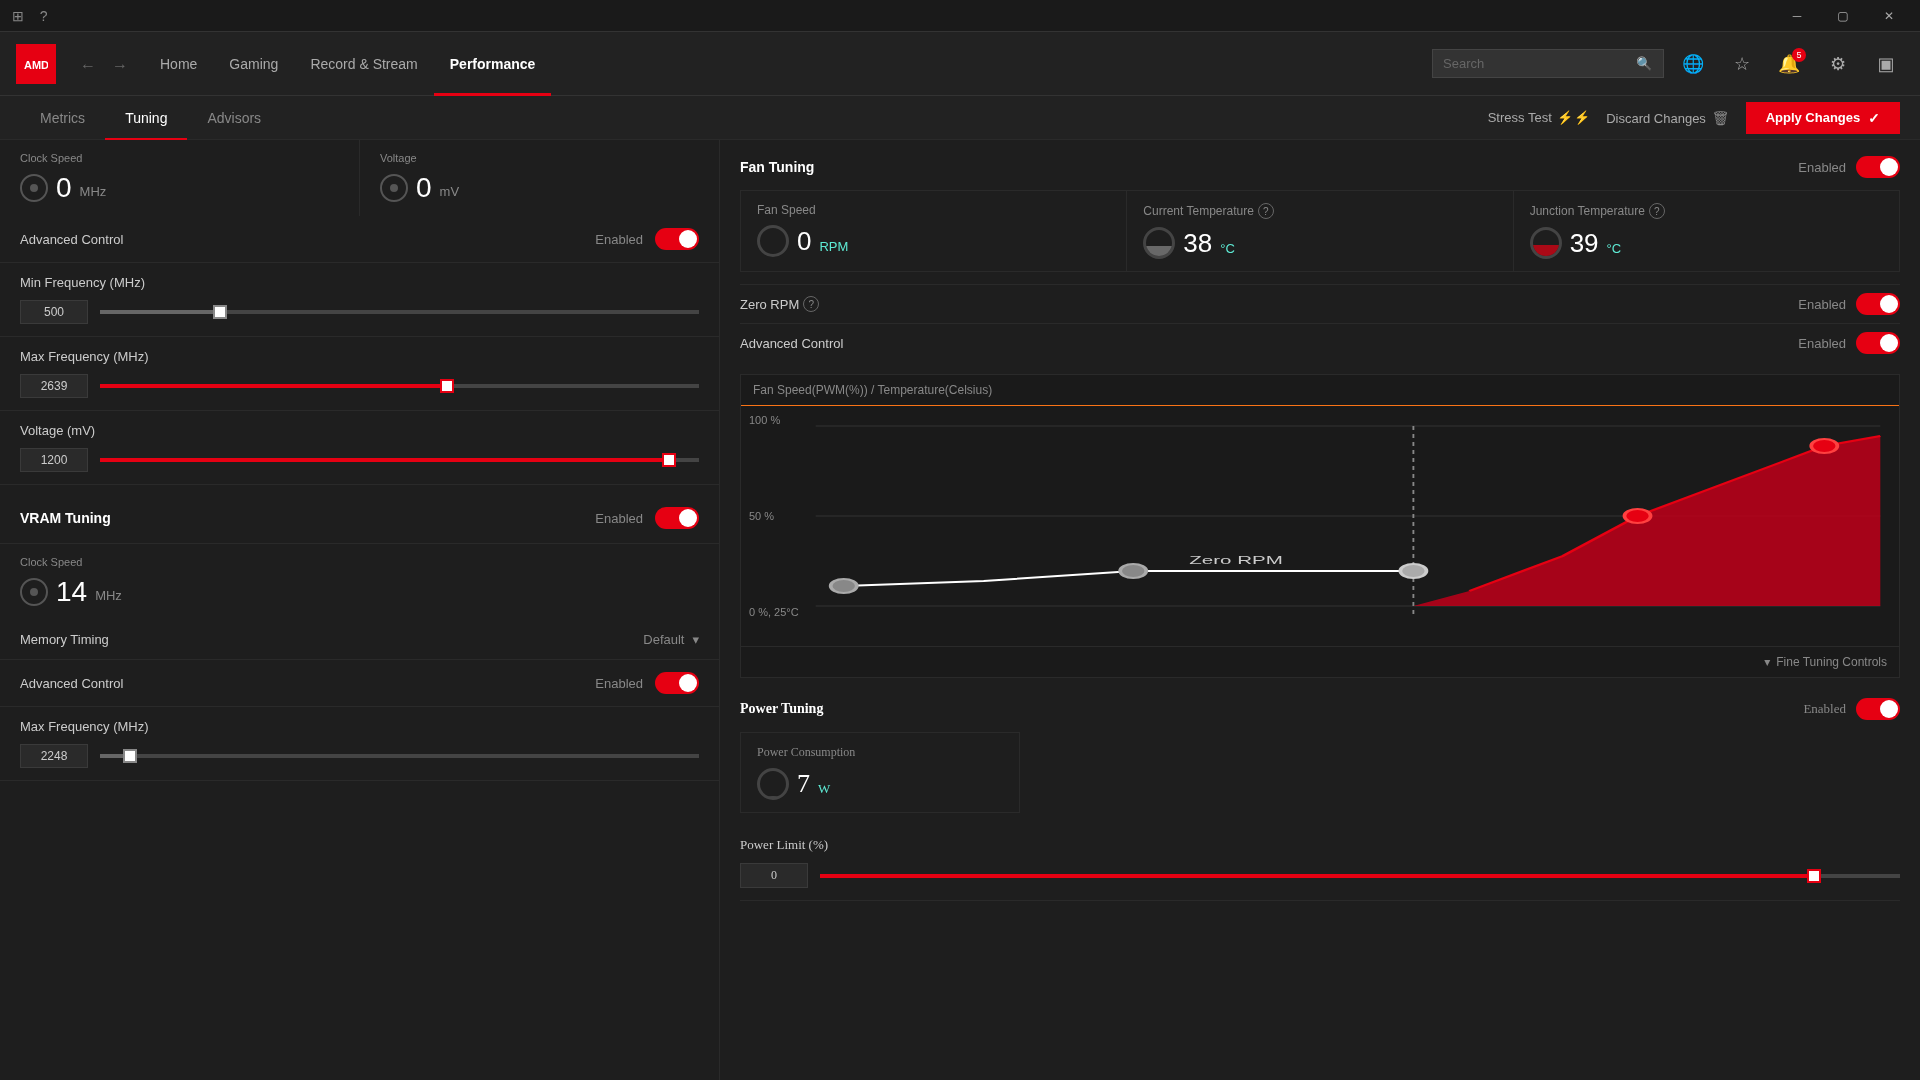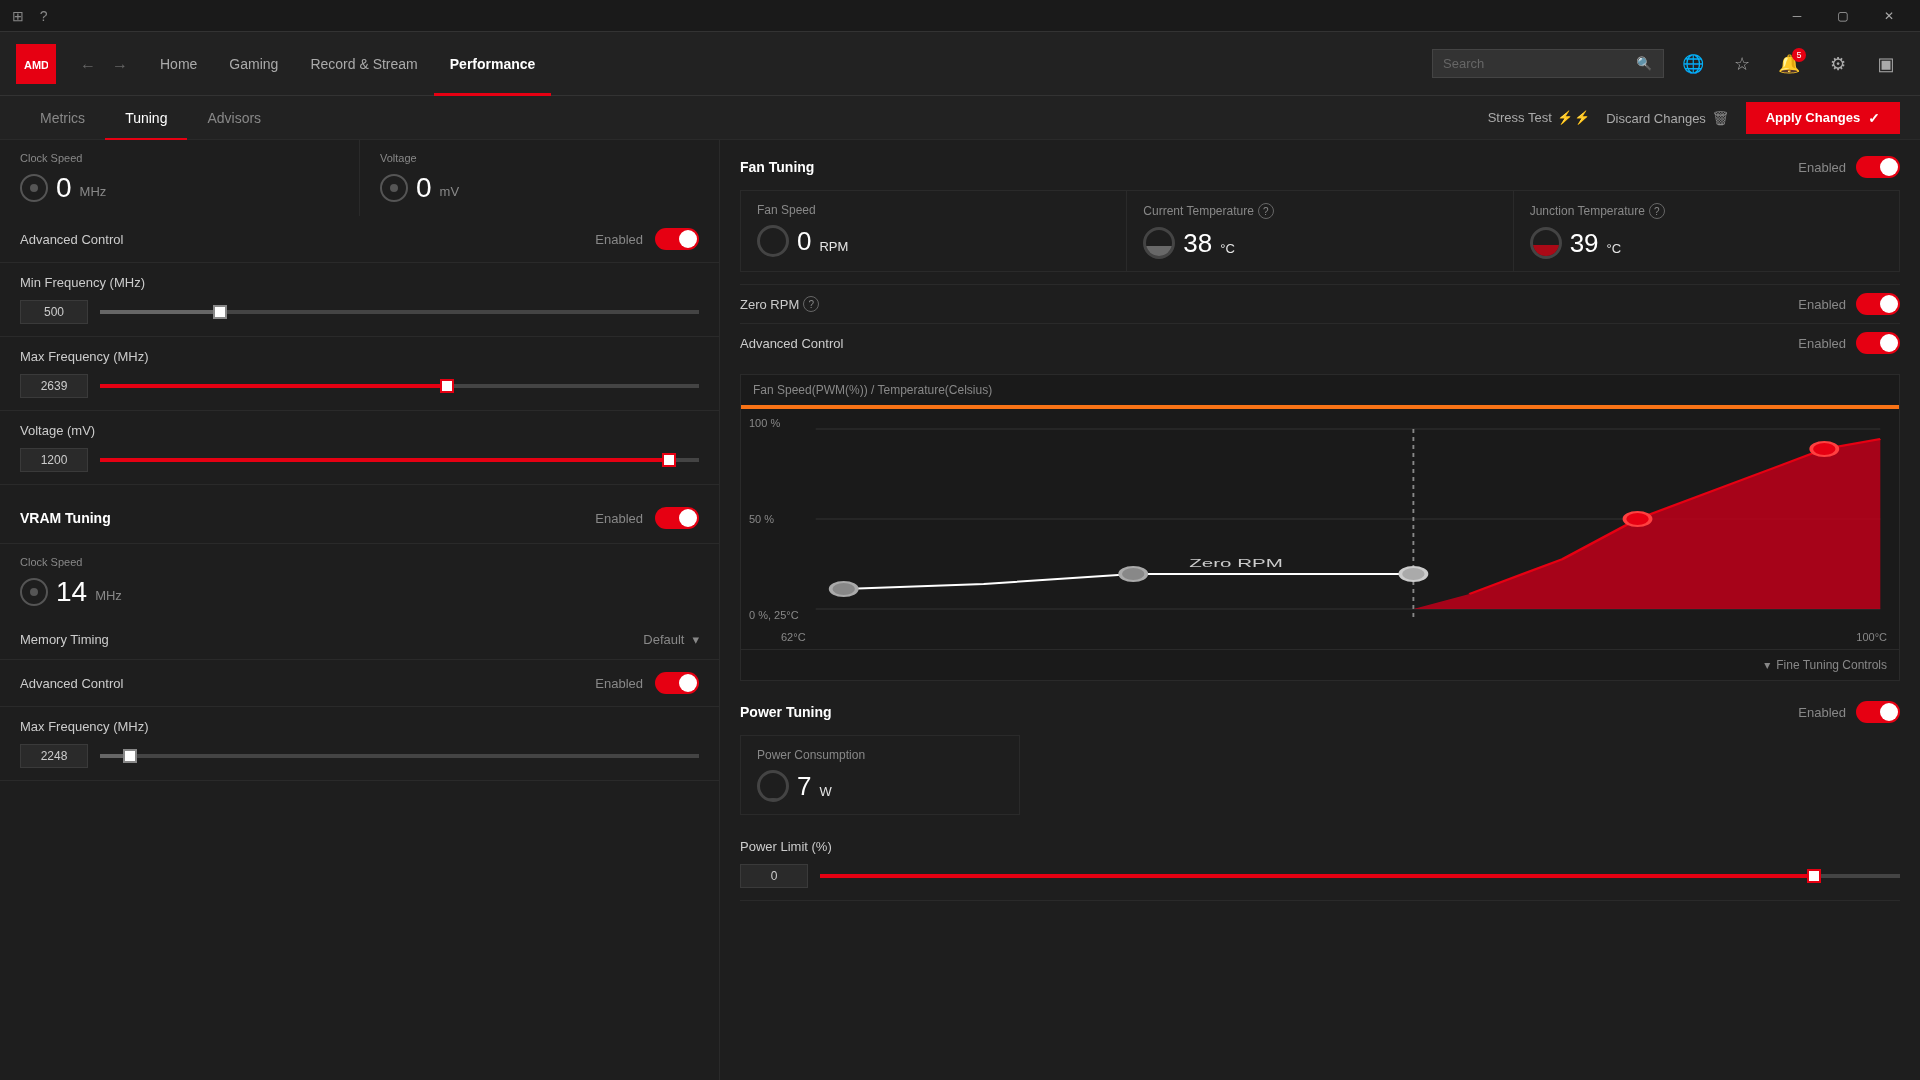--- a/index.html
+++ b/index.html
@@ -505,7 +505,7 @@
     }
     .metric-unit {
       font-size: 13px;
-      color: #e5e5e5;
+      color: #5eead4;
       align-self: flex-end;
       padding-bottom: 3px;
     }

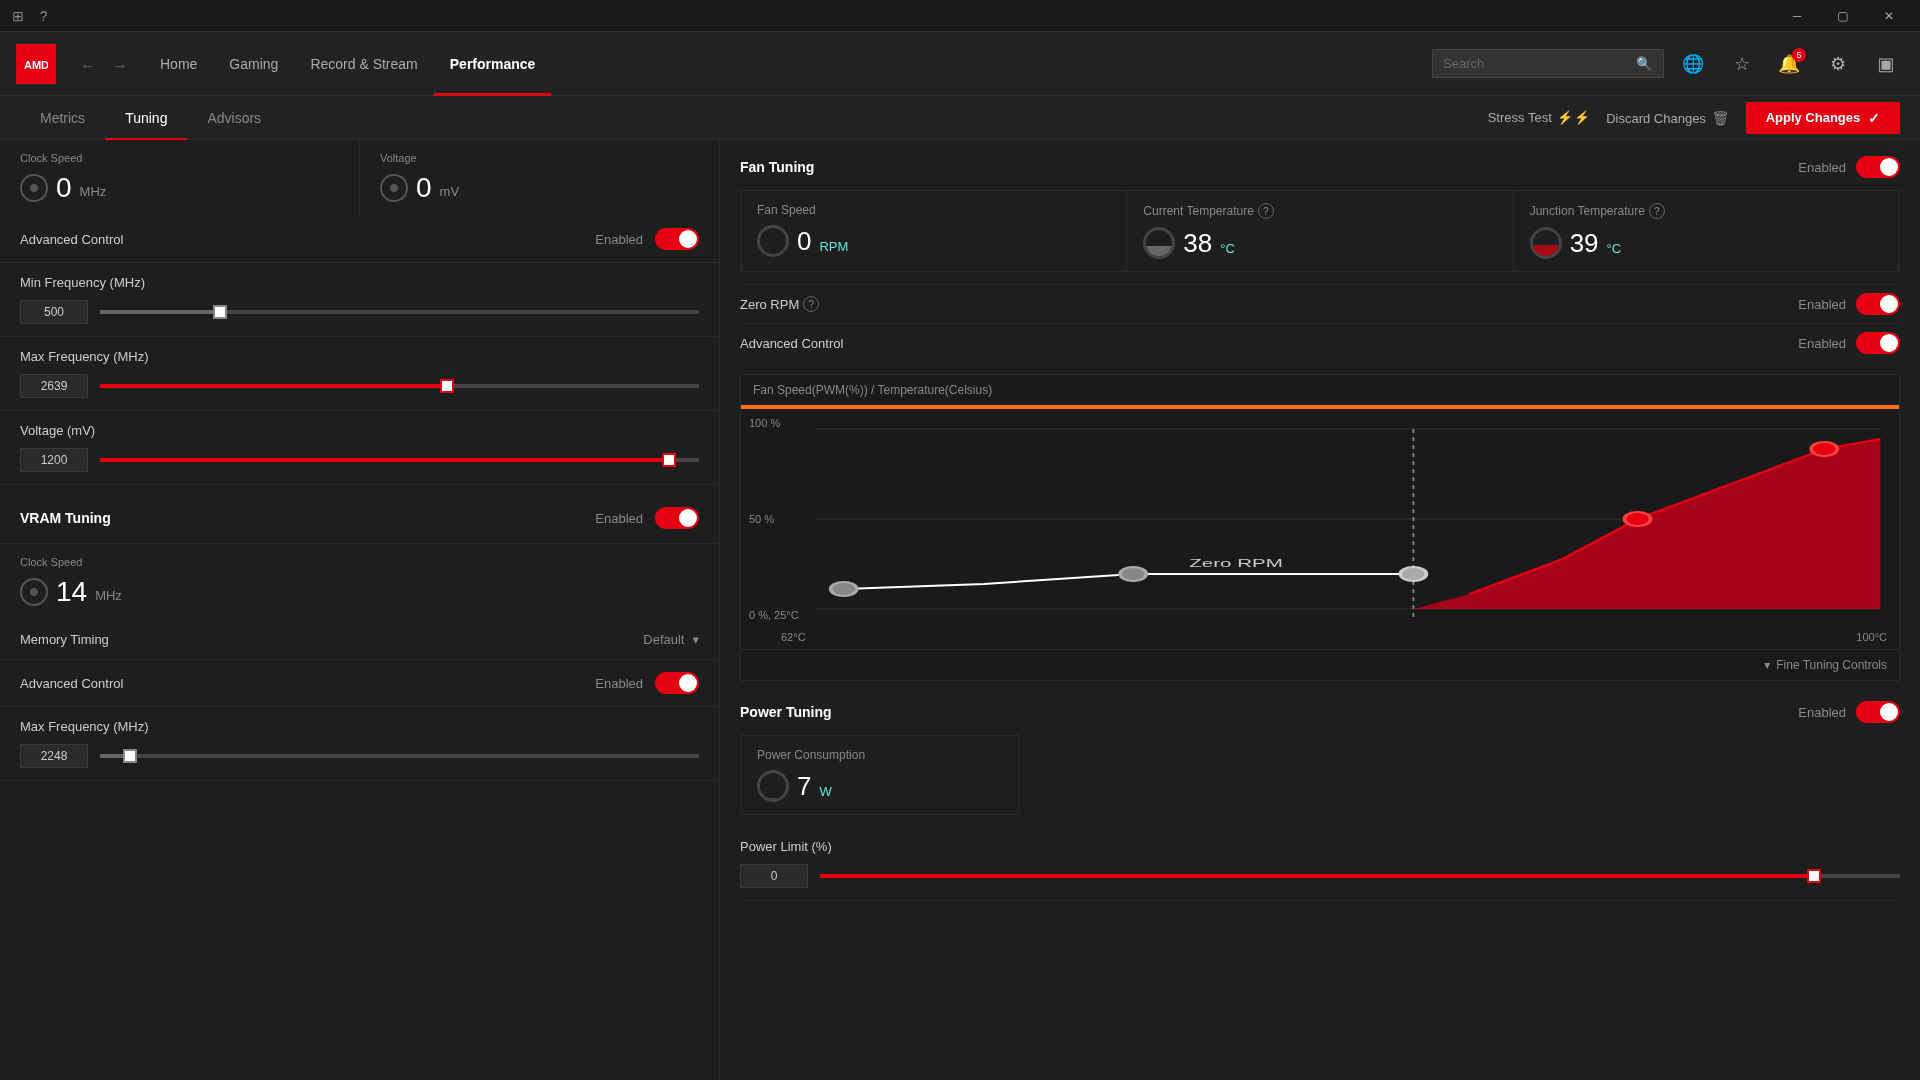--- a/index.html
+++ b/index.html
@@ -530,7 +530,7 @@
       color: #888;
       font-size: 12px;
       padding: 8px 12px;
-      border-bottom: 4px solid #f97316;
+      border-bottom: 1px solid #f97316;
     }
     .chart-area {
       position: relative;

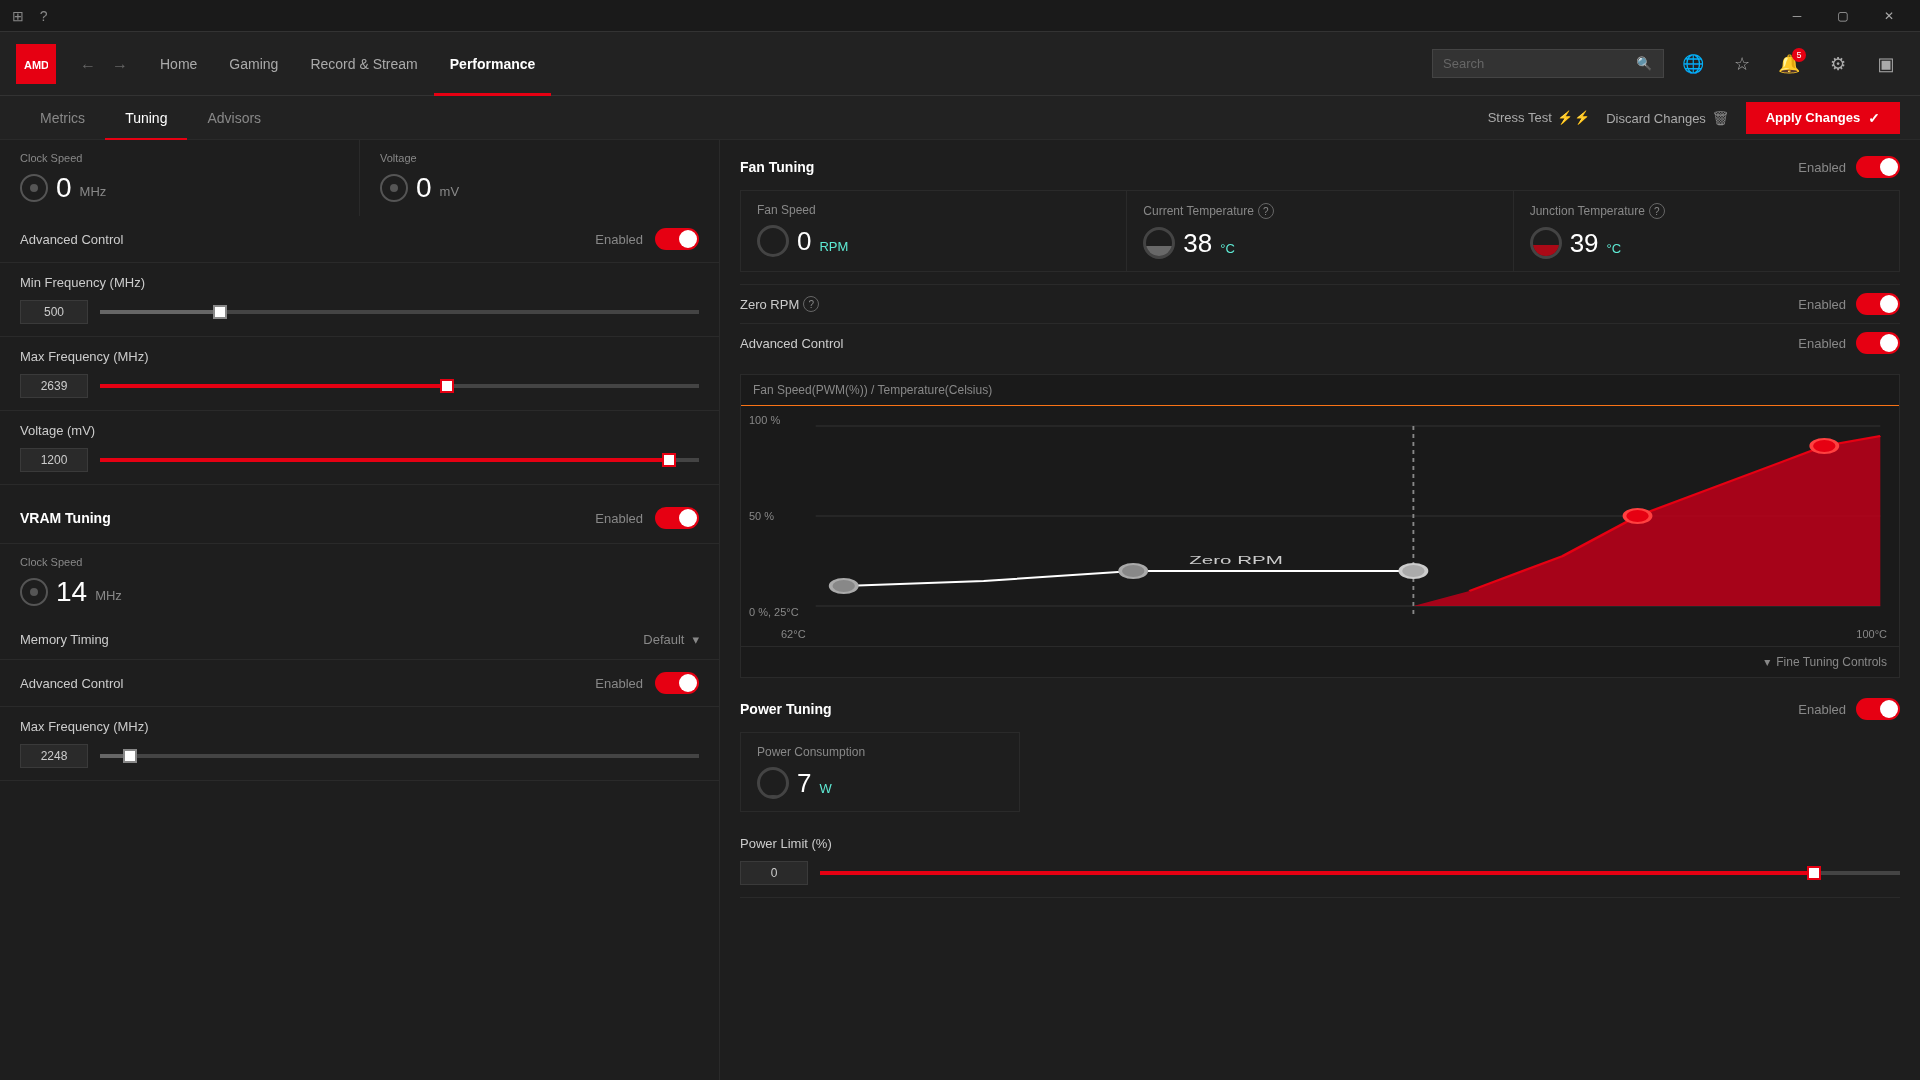--- a/index.html
+++ b/index.html
@@ -899,10 +899,6 @@
 
             <text x="240" y="158" fill="#ccc" font-size="11" font-family="Segoe UI, sans-serif">Zero RPM</text>
           </svg>
-          <div class="chart-labels-bottom">
-            <span>62°C</span>
-            <span>100°C</span>
-          </div>
         </div>
         <div class="chart-fine-tuning">
           <span>▾</span>

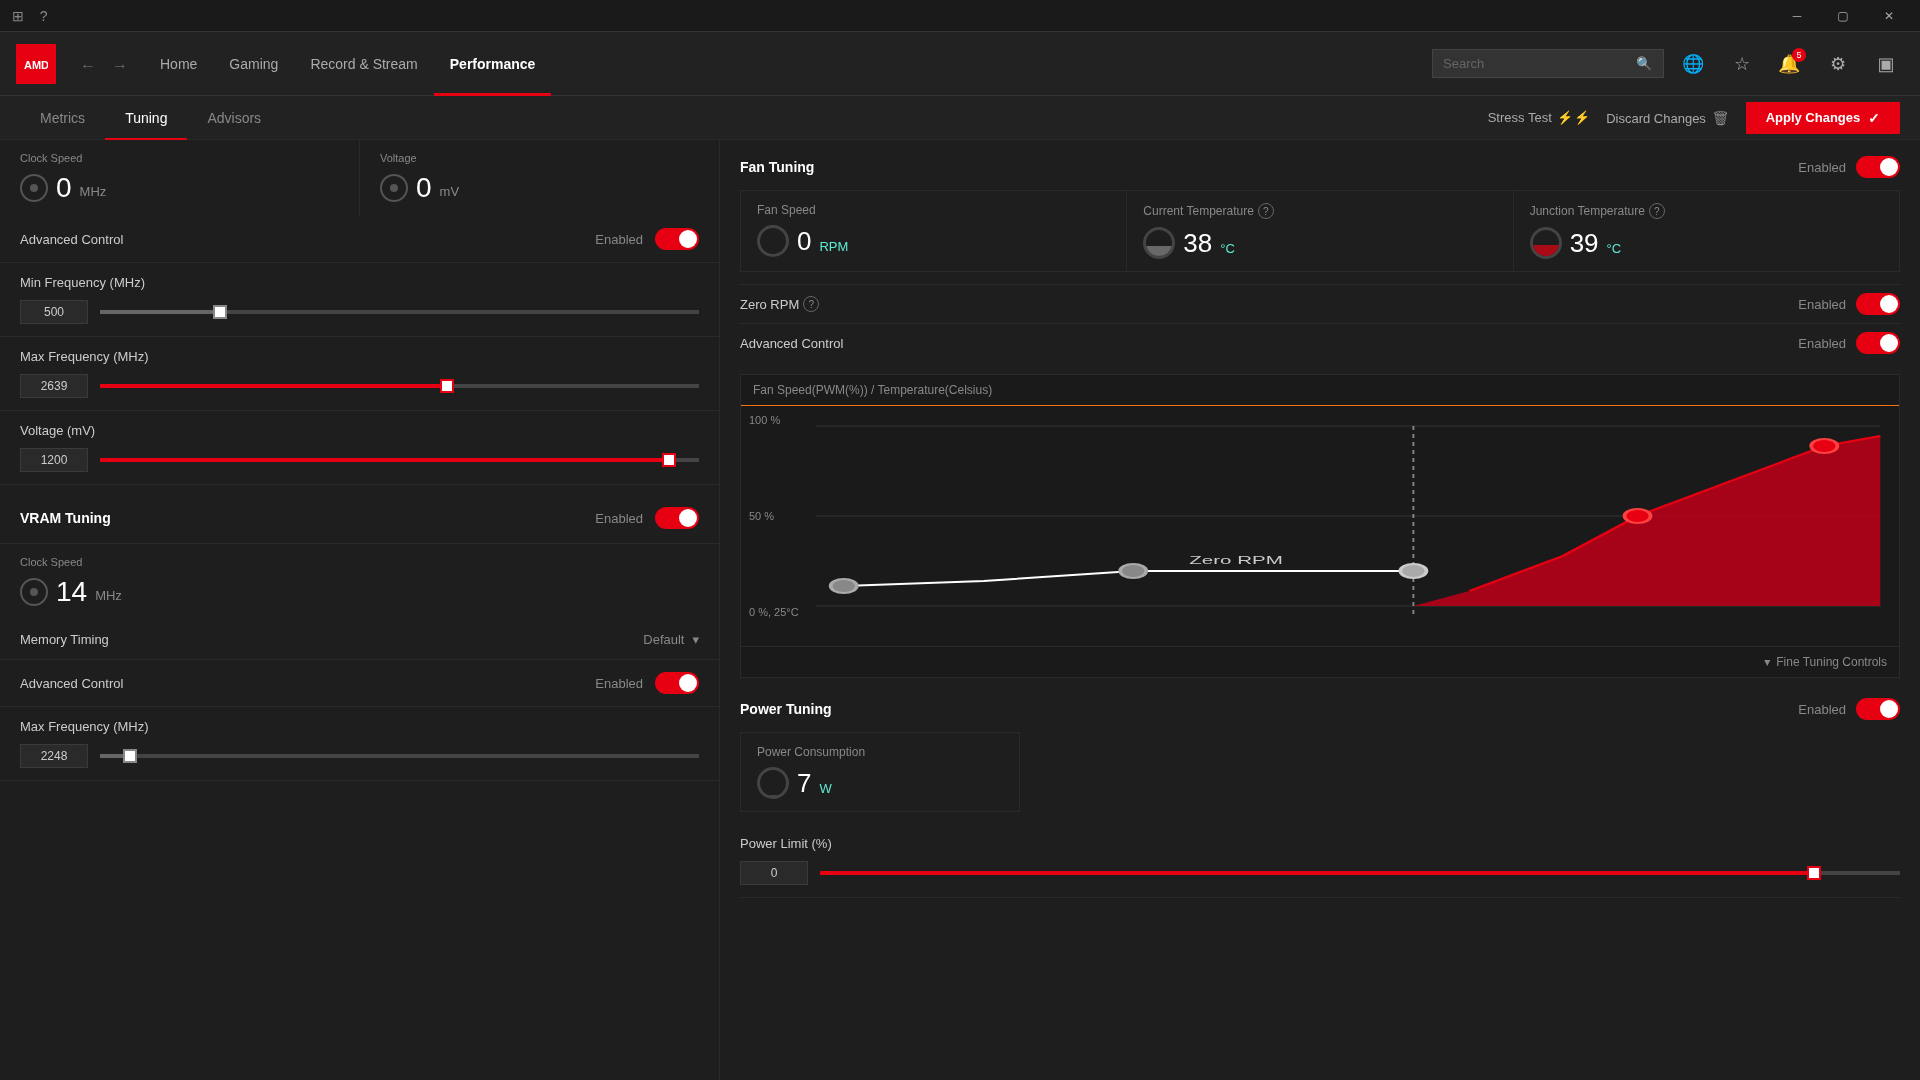--- a/index.html
+++ b/index.html
@@ -582,6 +582,7 @@
     
     .power-section {
       margin-top: 16px;
+      font-family: Liberation Serif, serif;
     }
 
     .info-icon {

